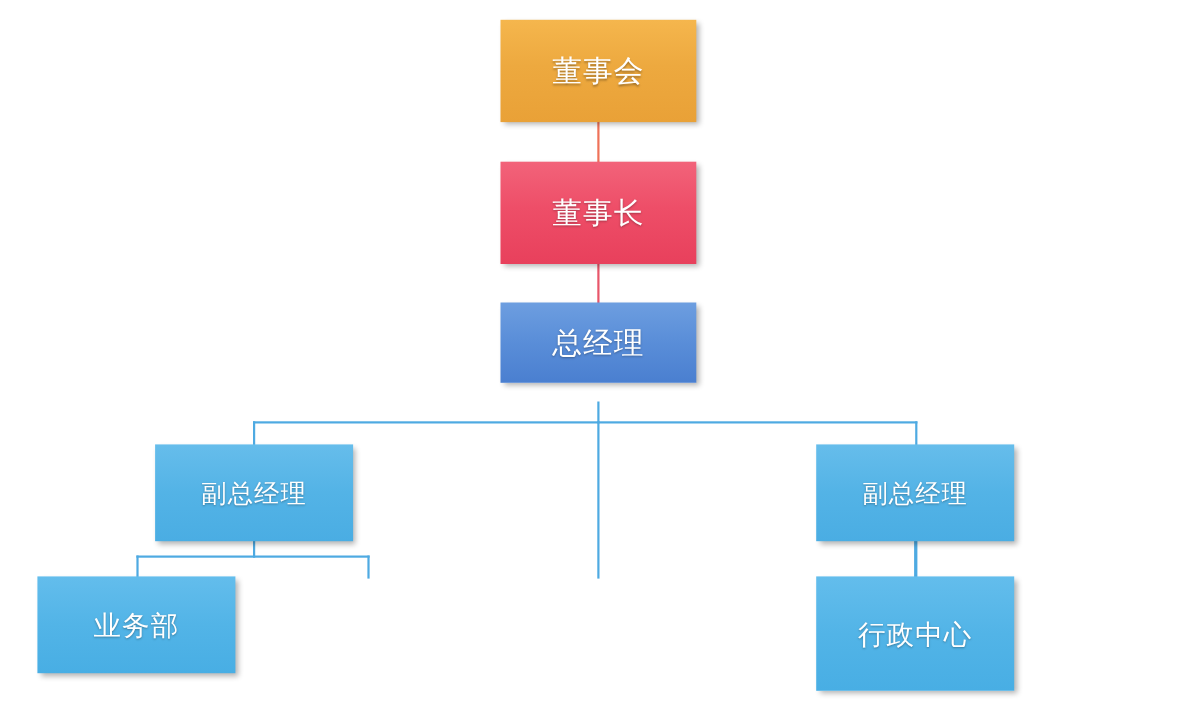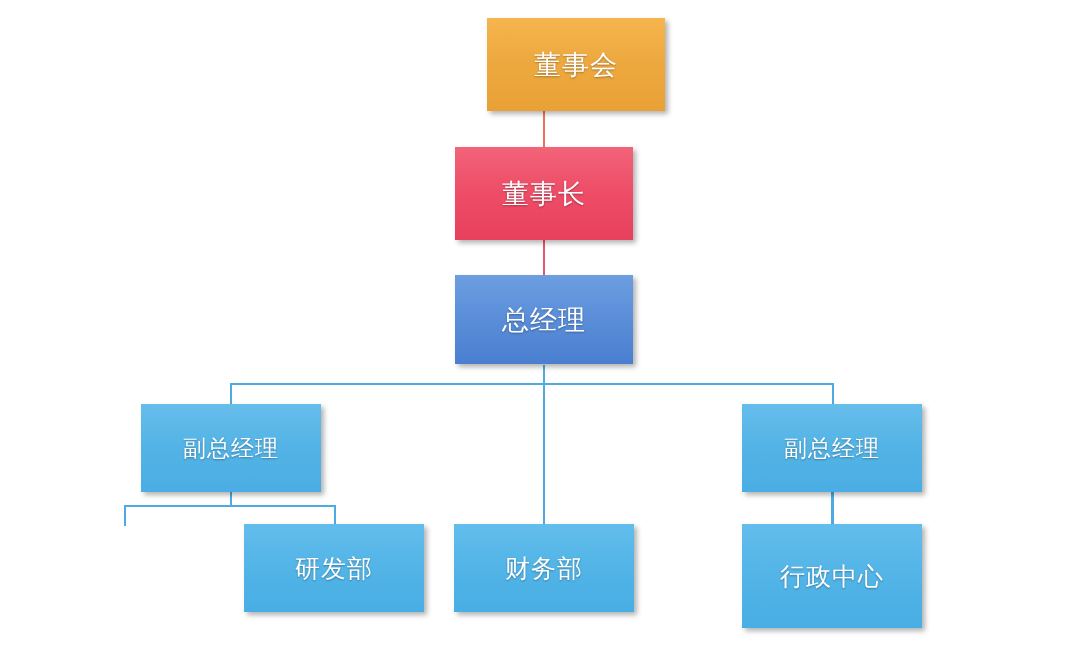--- a/index.html
+++ b/index.html
@@ -90,7 +90,7 @@
 
   <div class="connector conn-blue" style="left:831px; top:489px; width:3px; height:37px;"></div>
 
-  <div class="node node-board" style="left:455px; top:18px; width:178px; height:93px; font-size:27px;margin-left:32px;">董事会</div>
+  <div class="node node-board" style="left:455px; top:18px; width:178px; height:93px; font-size:27px;">董事会</div>
 
   <div class="node node-chair" style="left:455px; top:147px; width:178px; height:93px; font-size:27px;">董事长</div>
 

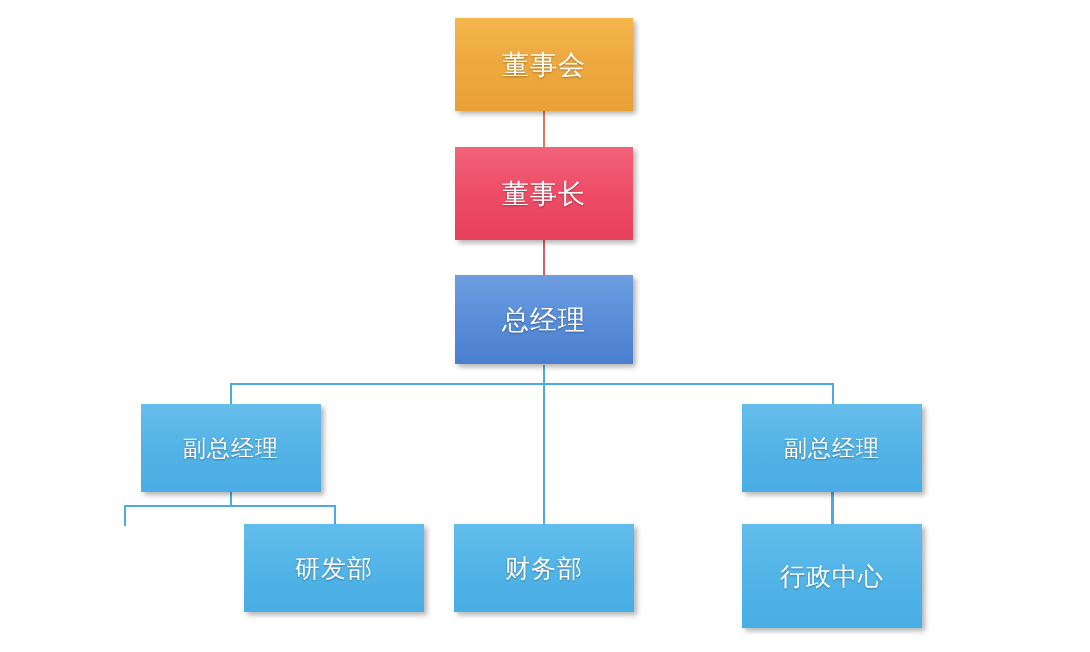--- a/index.html
+++ b/index.html
@@ -94,7 +94,7 @@
 
   <div class="node node-chair" style="left:455px; top:147px; width:178px; height:93px; font-size:27px;">董事长</div>
 
-  <div class="node node-gm" style="left:455px; top:275px; width:178px; height:89px; font-size:27px;">总经理</div>
+  <div class="node node-gm" style="left:455px; top:275px; width:178px; height:73px; font-size:27px;">总经理</div>
 
   <div class="node node-vp" style="left:141px; top:404px; width:180px; height:88px; font-size:23px;">副总经理</div>
 

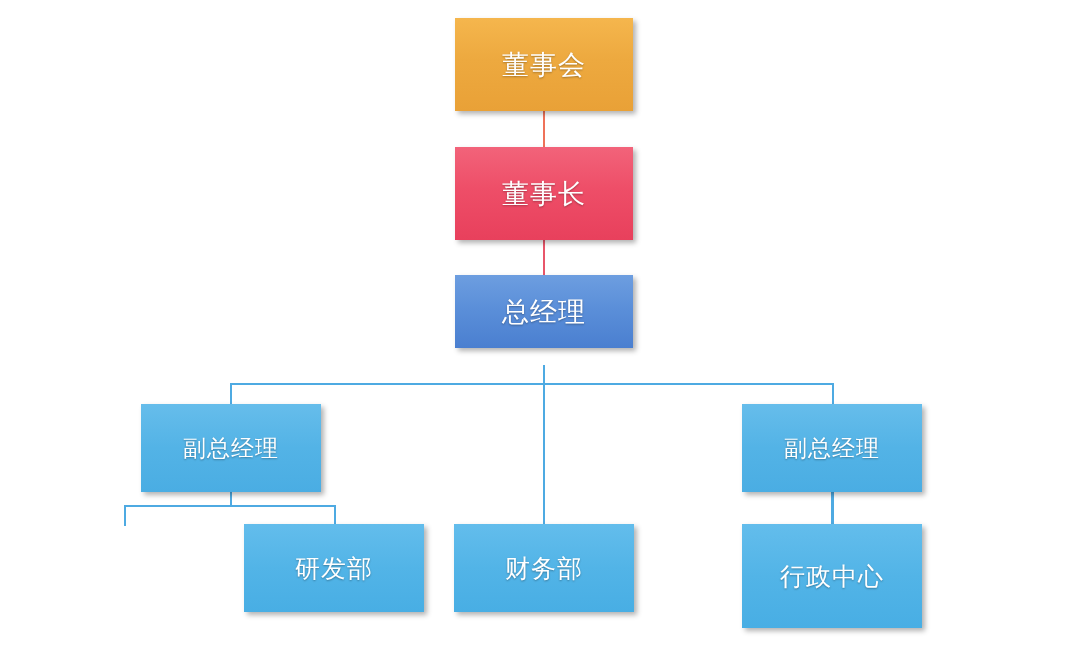--- a/index.html
+++ b/index.html
@@ -100,6 +100,7 @@
 
   <div class="node node-vp" style="left:742px; top:404px; width:180px; height:88px; font-size:23px;">副总经理</div>
 
+  <div class="node node-dept" style="left:34px; top:524px; width:180px; height:88px; font-size:25px;">业务部</div>
 
   <div class="node node-dept" style="left:244px; top:524px; width:180px; height:88px; font-size:25px;">研发部</div>
 

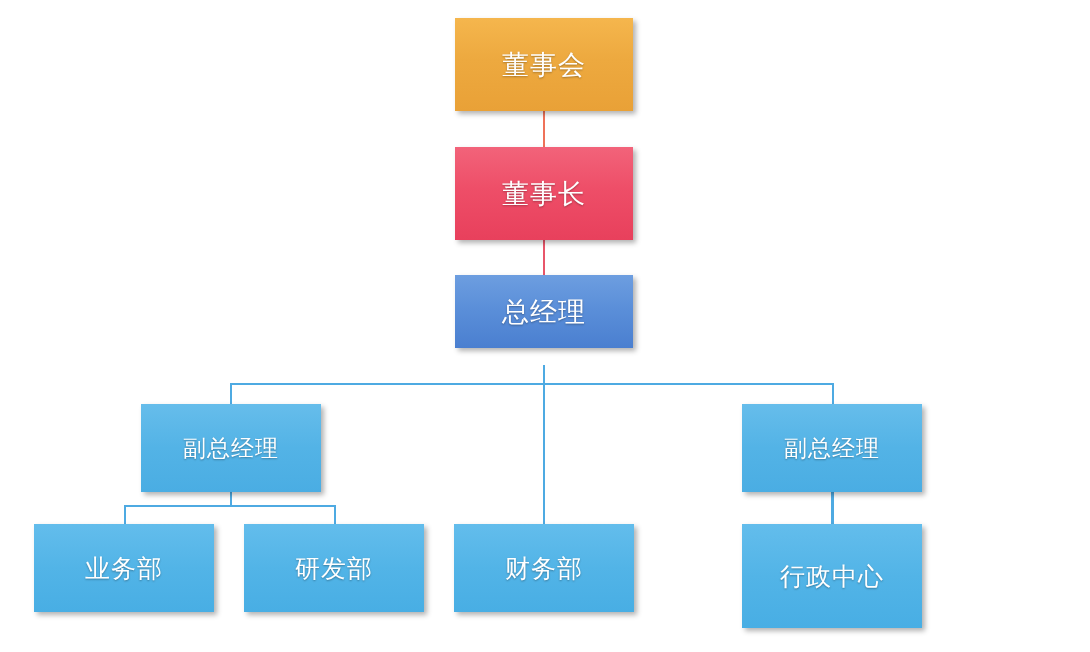--- a/index.html
+++ b/index.html
@@ -102,7 +102,6 @@
 
   <div class="node node-dept" style="left:34px; top:524px; width:180px; height:88px; font-size:25px;">业务部</div>
 
-  <div class="node node-dept" style="left:244px; top:524px; width:180px; height:88px; font-size:25px;">研发部</div>
 
   <div class="node node-dept" style="left:454px; top:524px; width:180px; height:88px; font-size:25px;">财务部</div>
 

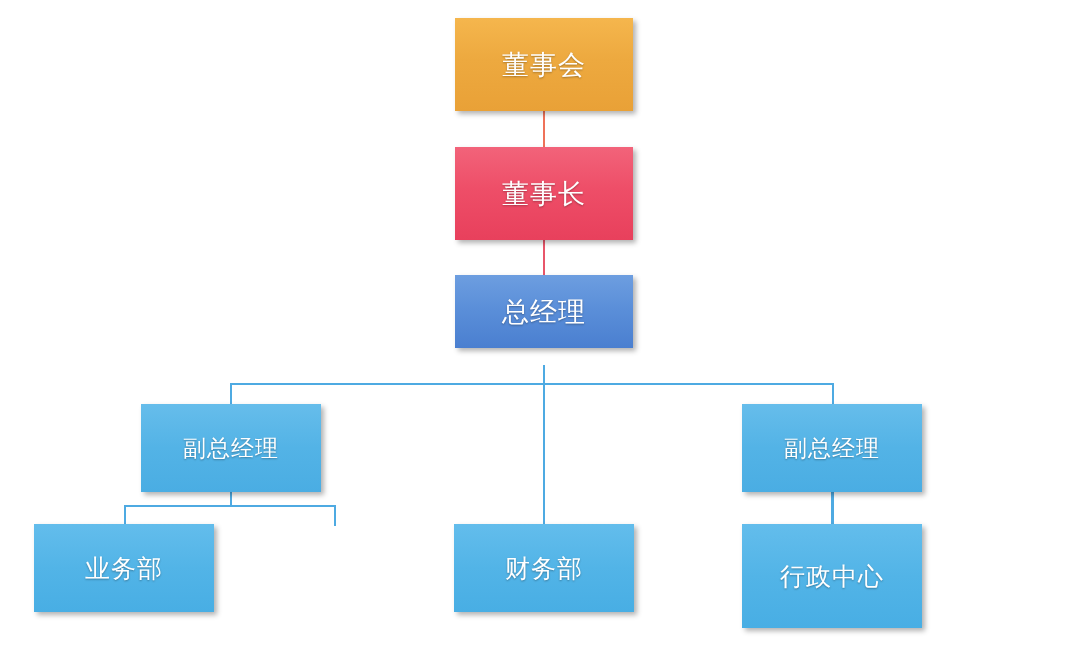--- a/index.html
+++ b/index.html
@@ -103,7 +103,6 @@
   <div class="node node-dept" style="left:34px; top:524px; width:180px; height:88px; font-size:25px;">业务部</div>
 
 
-  <div class="node node-dept" style="left:454px; top:524px; width:180px; height:88px; font-size:25px;">财务部</div>
 
   <div class="node node-dept" style="left:742px; top:524px; width:180px; height:104px; font-size:25px;">行政中心</div>
 

